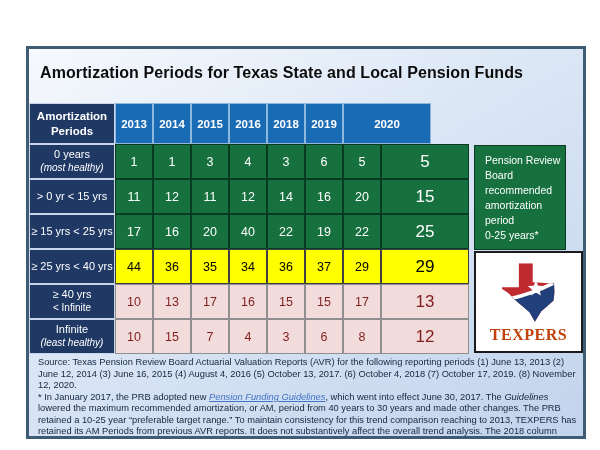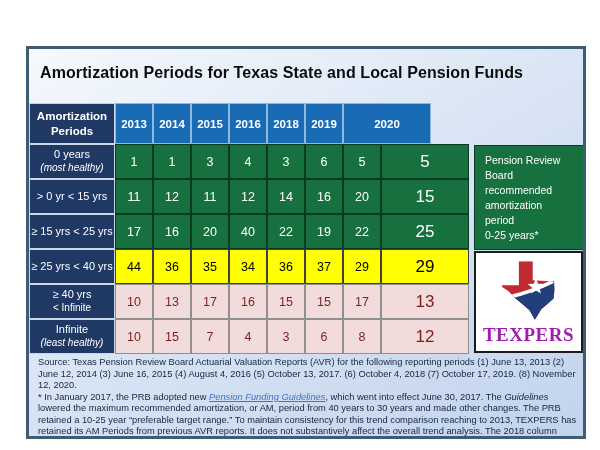--- a/index.html
+++ b/index.html
@@ -28,7 +28,7 @@
   .sub{display:block;font-size:10px;}
   .sub:empty{display:none;}
   .sub-italic .sub{font-style:italic;}
-  .side-panel{position:absolute;left:445px;top:96px;width:111px;height:105px;box-sizing:border-box;
+  .side-panel{position:absolute;left:445px;top:96px;width:92px;height:105px;box-sizing:border-box;
               background:#17713f;border:1px solid #0b3a22;color:#ffffff;
               font-size:10.5px;line-height:1.42;padding:7px 3px 0 10px;}
   .logo-box{position:absolute;left:445px;top:202px;width:109px;height:102px;box-sizing:border-box;

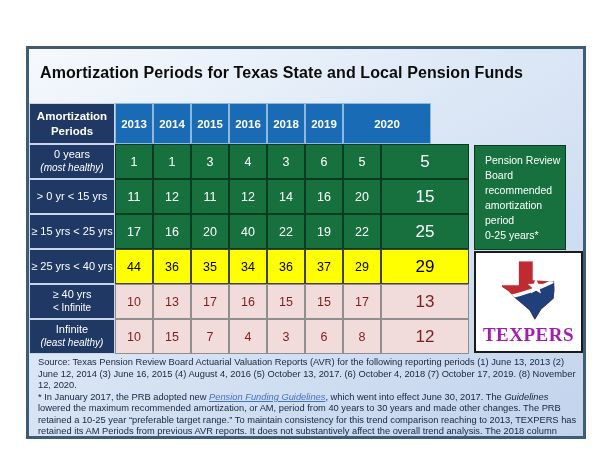--- a/index.html
+++ b/index.html
@@ -34,7 +34,7 @@
   .logo-box{position:absolute;left:445px;top:202px;width:109px;height:102px;box-sizing:border-box;
             background:#ffffff;border:2px solid #1b1b1b;display:flex;flex-direction:column;
             align-items:center;justify-content:center;}
-  .logo-text{font-family:"Liberation Serif",serif;font-weight:bold;font-size:19px;color:#a21caf;letter-spacing:0.5px;margin-top:1px;}
+  .logo-text{font-family:"Liberation Serif",serif;font-weight:bold;font-size:16px;color:#c2410c;letter-spacing:0.5px;margin-top:1px;}
   .footer{position:absolute;left:9px;top:308px;width:544px;font-size:9.3px;line-height:1.24;color:#15253f;}
   .footer p{margin:0;}
   .flink{color:#4472c4;font-style:italic;text-decoration:underline;margin-top:17px;}

